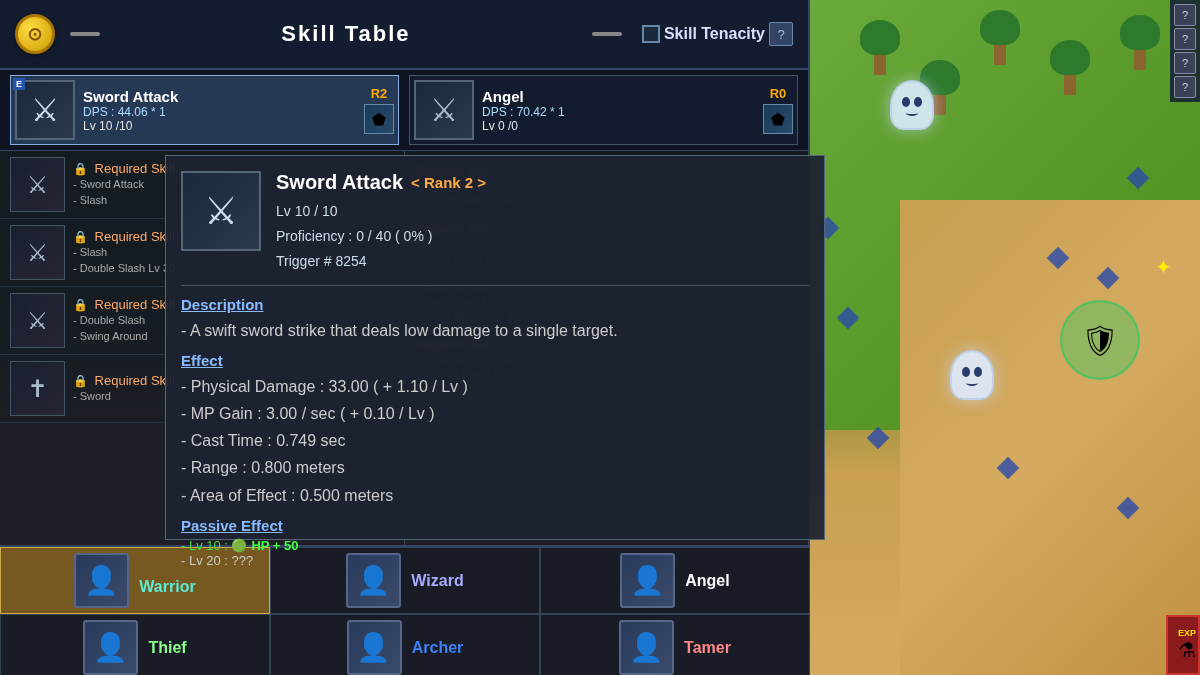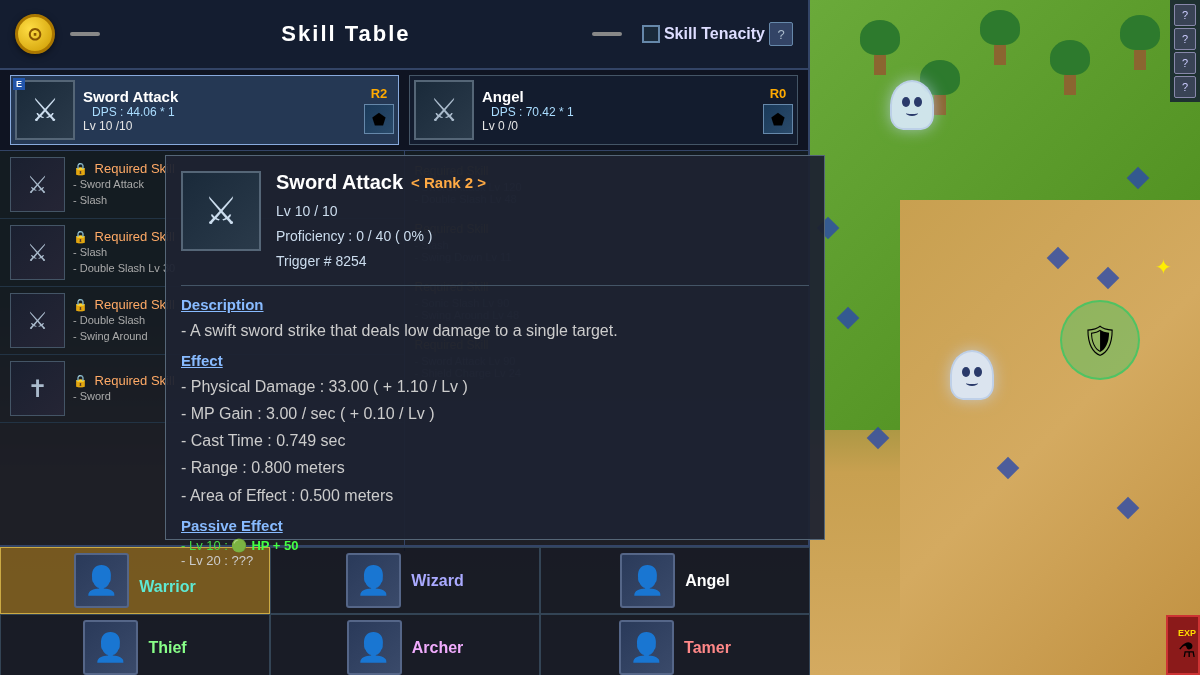--- a/index.html
+++ b/index.html
@@ -324,7 +324,6 @@
     .skill-dps {
       color: #aaddff;
       font-size: 12px;
-      margin-left: 9px;
     }
 
     .skill-lv {

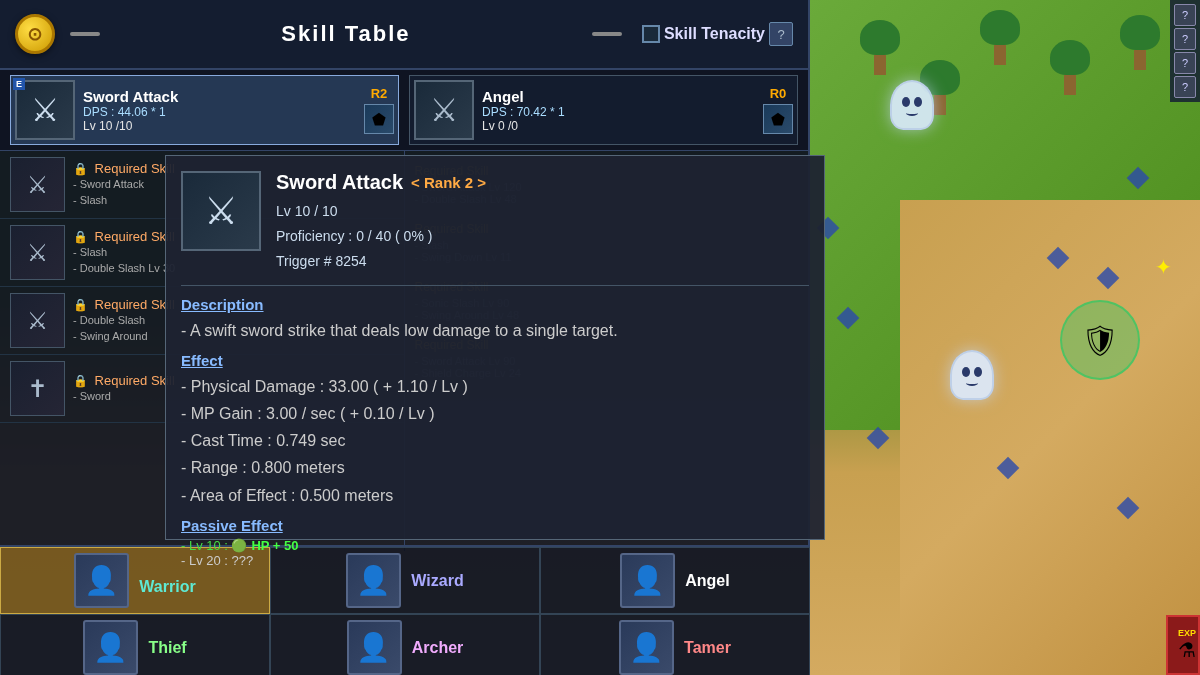--- a/index.html
+++ b/index.html
@@ -552,7 +552,7 @@
     .wizard-color { color: #aaaaff; }
     .angel-color { color: #ffffff; }
     .thief-color { color: #88ff88; }
-    .archer-color { color: #f0abfc; }
+    .archer-color { color: #3b82f6; }
     .tamer-color { color: #ff8888; }
 
     

